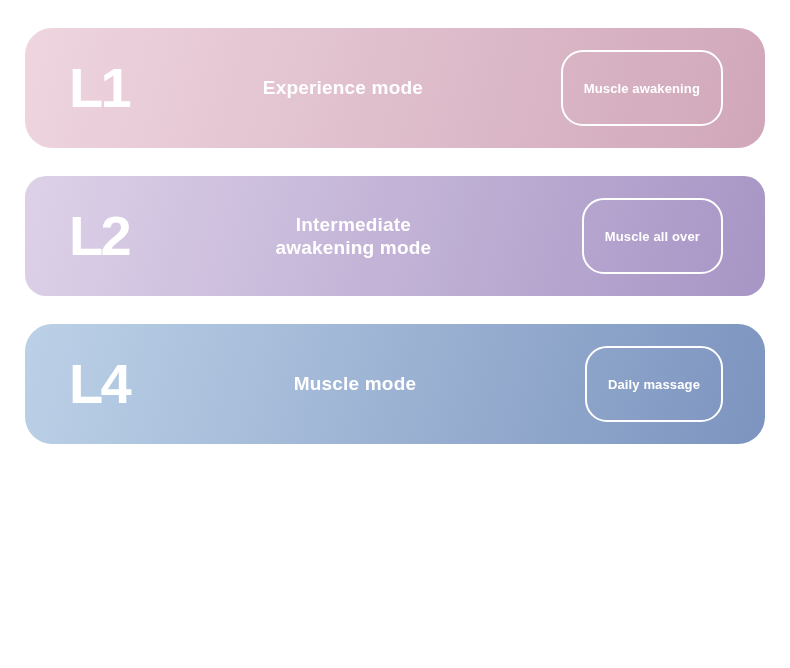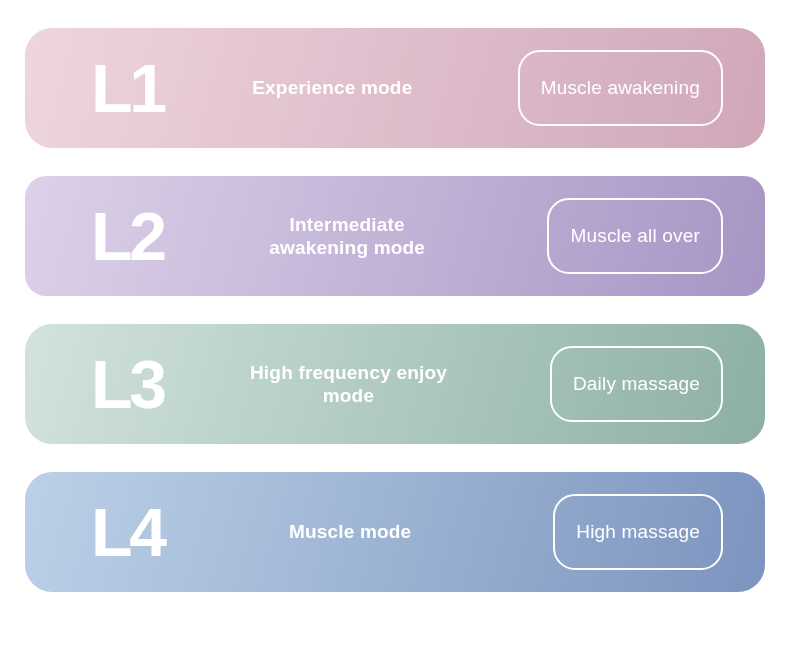--- a/index.html
+++ b/index.html
@@ -33,9 +33,9 @@
     color: #ffffff;
   }
   .level {
-    margin-left: 66px;
+    margin-left: 44px;
     width: 112px;
-    font-size: 68px;
+    font-size: 56px;
     font-weight: 700;
     letter-spacing: -0.05em;
     line-height: 1;

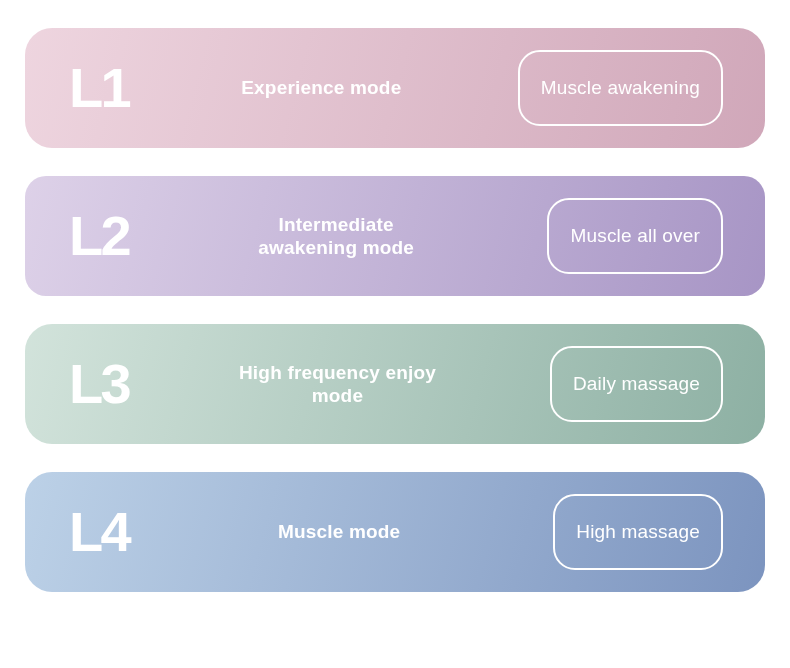--- a/index.html
+++ b/index.html
@@ -61,8 +61,8 @@
     align-items: center;
     justify-content: center;
     padding: 16px 21px;
-    font-size: 19px;
-    font-weight: 400;
+    font-size: 13px;
+    font-weight: 700;
     white-space: nowrap;
     letter-spacing: 0.01em;
   }

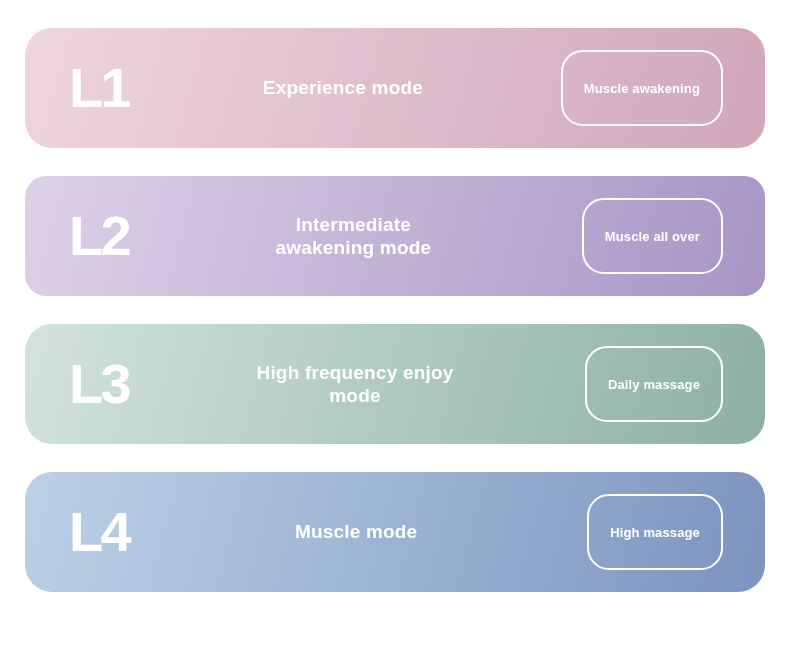--- a/index.html
+++ b/index.html
@@ -86,12 +86,6 @@
       <div class="badge">Muscle all over</div>
     </div>
 
-    <div class="card" style="background: linear-gradient(105deg, rgb(210, 227, 219) 0%, rgb(141, 176, 163) 100%);">
-      <div class="level">L3</div>
-      <div class="mode">High frequency enjoy
-mode</div>
-      <div class="badge">Daily massage</div>
-    </div>
 
     <div class="card" style="background: linear-gradient(105deg, rgb(188, 209, 231) 0%, rgb(124, 148, 191) 100%);">
       <div class="level">L4</div>

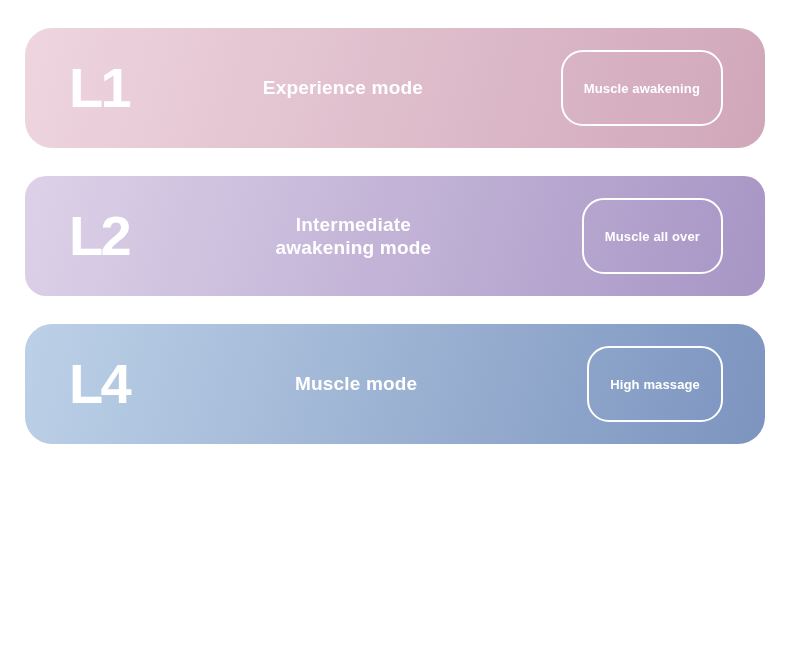--- a/index.html
+++ b/index.html
@@ -90,7 +90,7 @@
     <div class="card" style="background: linear-gradient(105deg, rgb(188, 209, 231) 0%, rgb(124, 148, 191) 100%);">
       <div class="level">L4</div>
       <div class="mode">Muscle mode</div>
-      <div class="badge">High massage</div>
+      <div class="badge">Daily massage</div>
     </div>
 
   </div>

